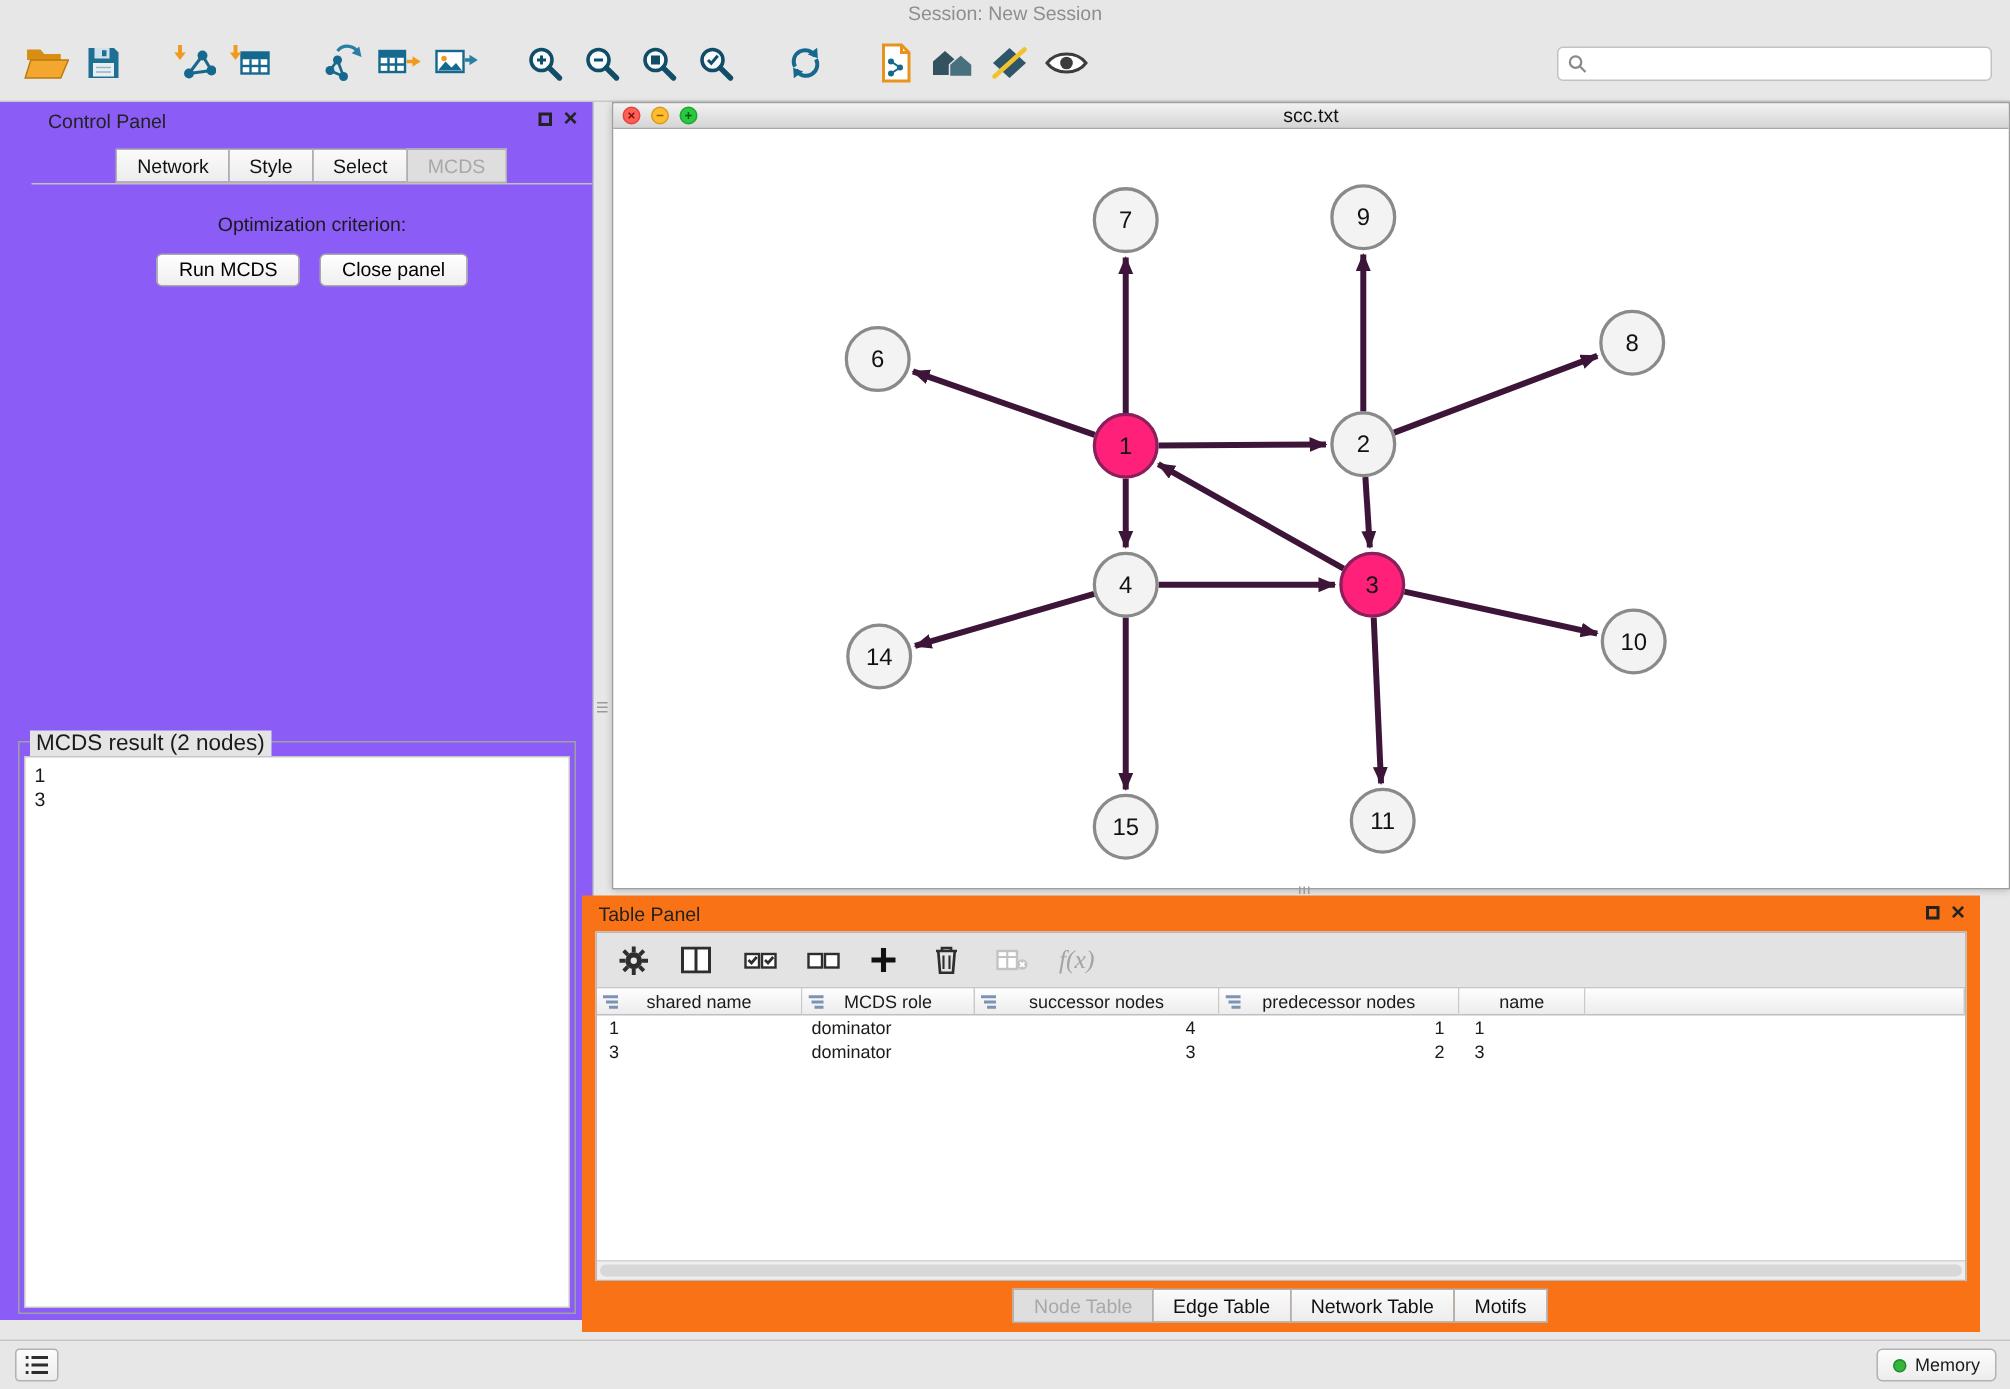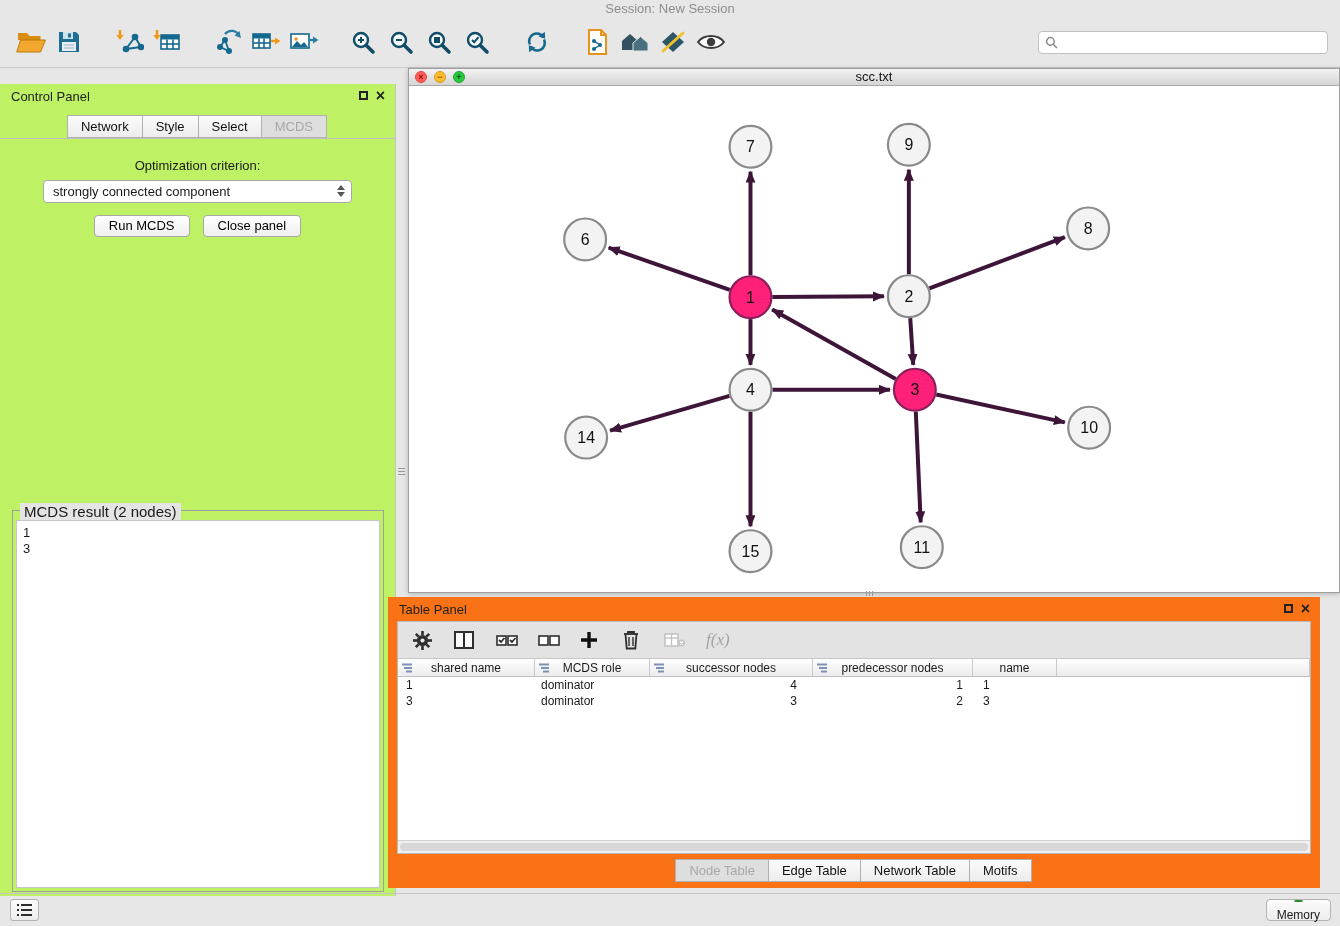--- a/index.html
+++ b/index.html
@@ -23,8 +23,8 @@
   .search input { border:none; outline:none; flex:1; font:13px "Liberation Sans",sans-serif; background:transparent; }
 
   
-  .control-panel { position:absolute; left:0; top:84px; width:396px; height:812px;
-                   background:#bef264; border-right:1px solid #c6c6c6; }
+  .control-panel { position:absolute; left:0; top:68px; width:396px; height:812px;
+                   background:#8b5cf6; border-right:1px solid #c6c6c6;padding-left:21px; }
   .panel-header { position:relative; height:26px; }
   .panel-title { position:absolute; left:11px; top:5px; font-size:13px; color:#222; }
   .win-icons { position:absolute; right:10px; top:6px; display:flex; gap:8px; align-items:center; }

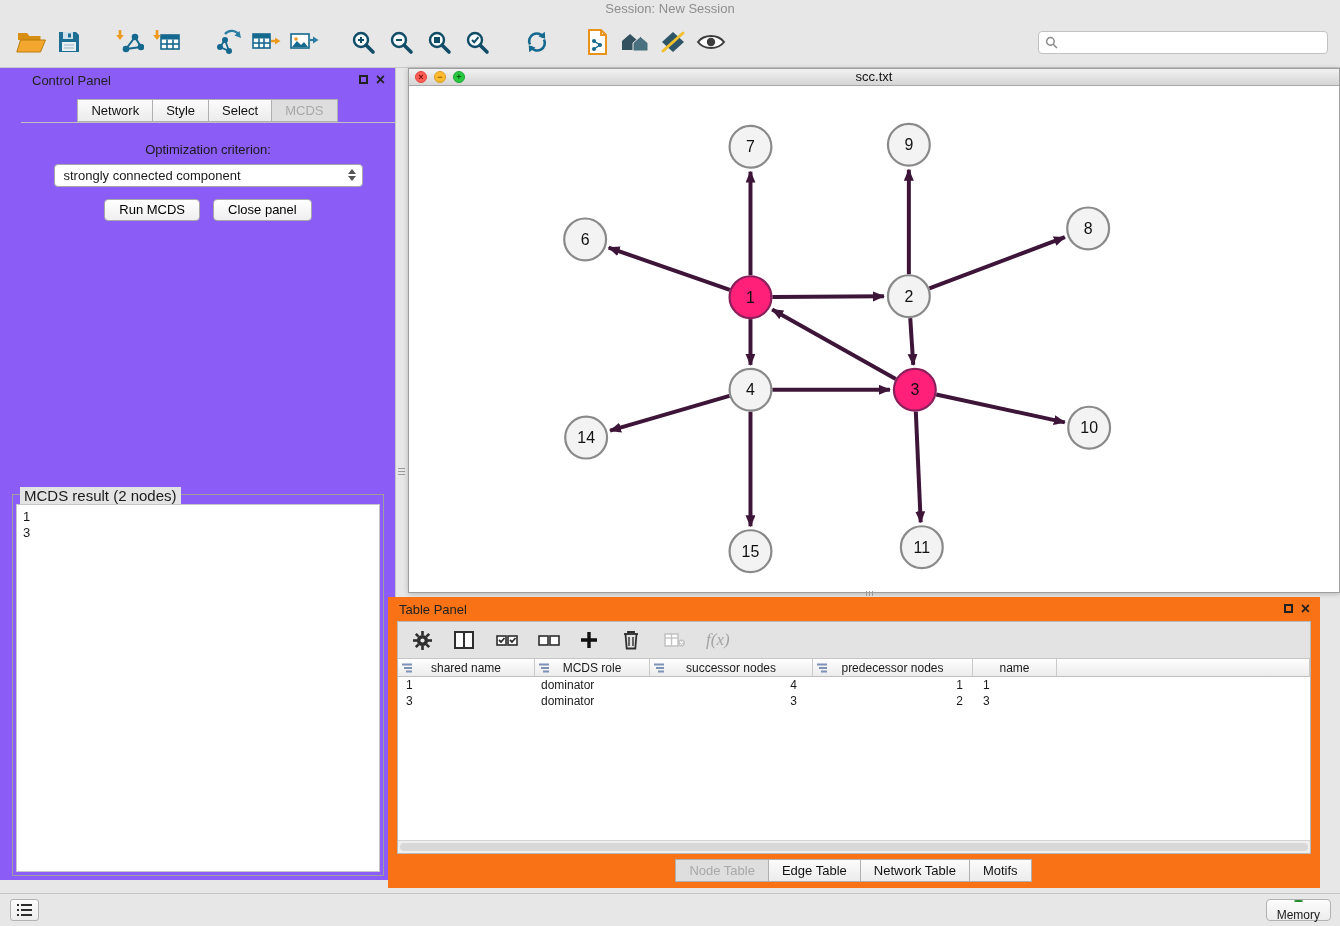--- a/index.html
+++ b/index.html
@@ -285,13 +285,6 @@
 
   <div class="cp-opt-label">Optimization criterion:</div>
 
-  <div class="cp-dropdown">
-    <span>strongly connected component</span>
-    <span class="stepper">
-      <span class="tri-up"></span>
-        <span class="tri-down"></span>
-    </span>
-  </div>
 
   <div class="cp-buttons">
     <button class="btn">Run MCDS</button>

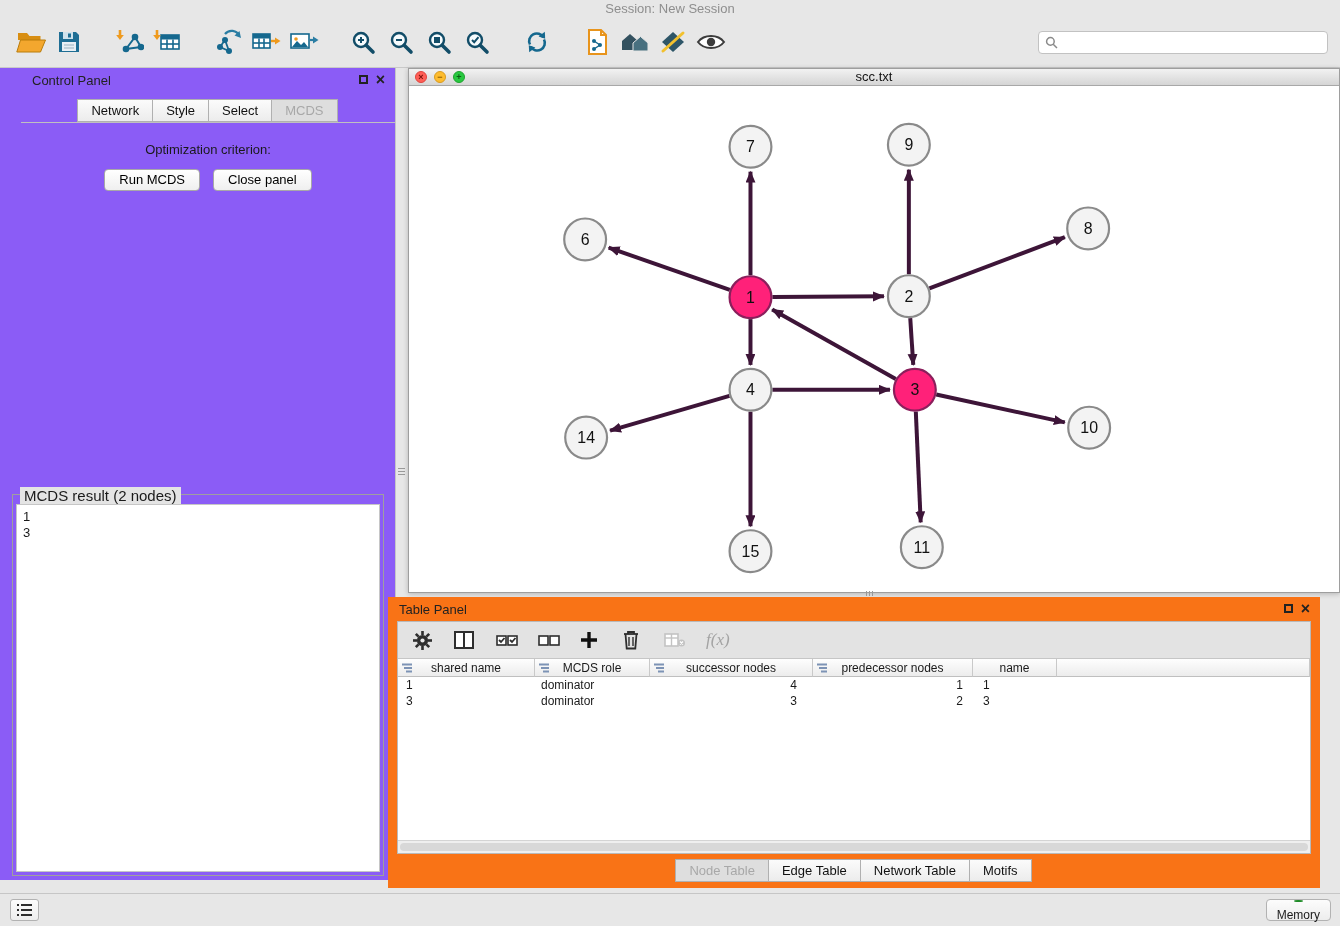--- a/index.html
+++ b/index.html
@@ -102,7 +102,7 @@
              align-items:center; justify-content:center; cursor:pointer; }
   .memory-btn { position:absolute; right:9px; top:5px; height:22px; padding:0 10px;
                 border:1px solid #b2b2b2; border-radius:4px; background:linear-gradient(#fcfcfc,#ededed);
-                display:flex; align-items:center; gap:6px; font-size:12px; cursor:pointer;flex-direction:column; }
+                display:flex; align-items:center; gap:6px; font-size:12px; cursor:pointer; }
   .mem-dot { width:9px; height:9px; border-radius:50%; background:#35b63c; border:1px solid #1f8a27; }
 
   .splitter-v { position:absolute; left:398px; top:460px; width:7px; height:22px;

